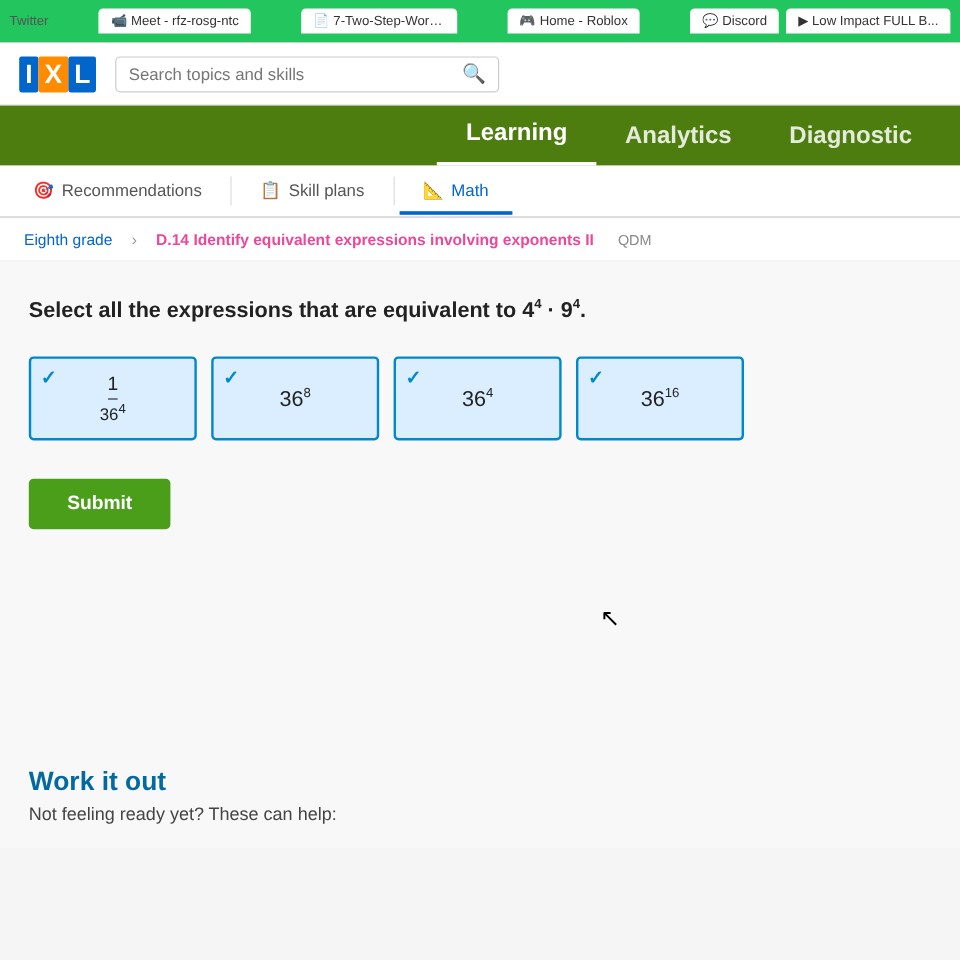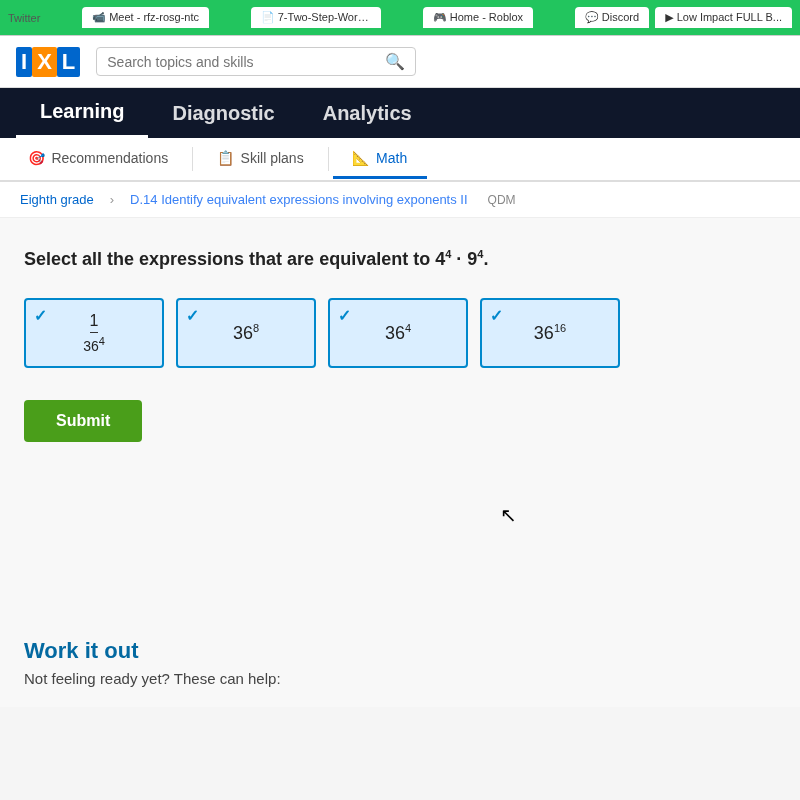--- a/index.html
+++ b/index.html
@@ -54,11 +54,12 @@
 
     
     .main-nav {
-      background: #0f172a;
+      background: #4d7c0f;
       display: flex;
       align-items: center;
       padding: 0 16px;
       height: 50px;
+      justify-content: flex-end;
     }
     .nav-item {
       color: #fff;

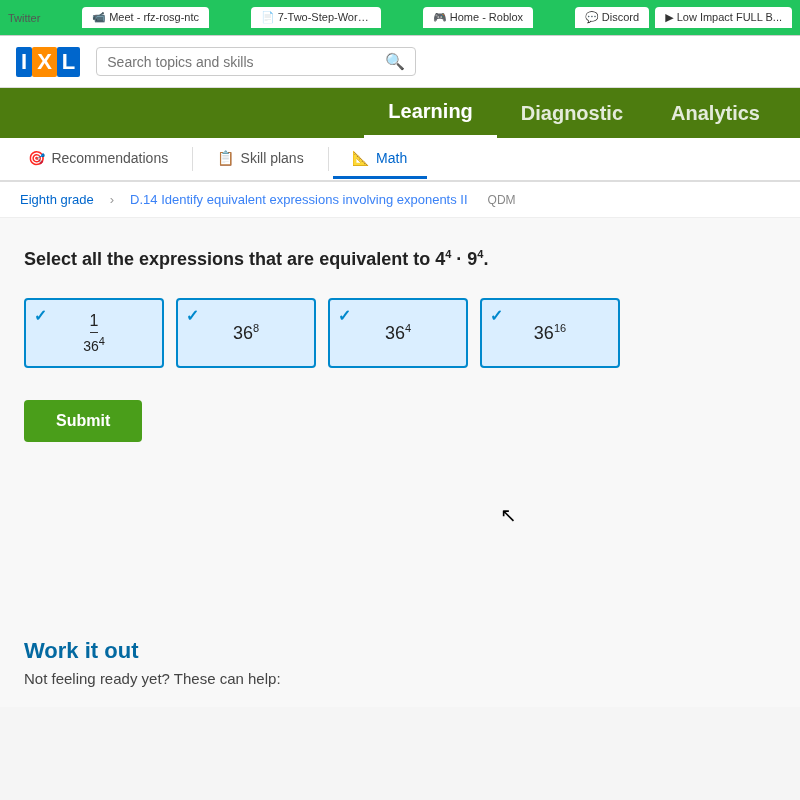--- a/index.html
+++ b/index.html
@@ -228,8 +228,8 @@
 
 <nav class="main-nav">
   <a class="nav-item active">Learning</a>
+  <a class="nav-item">Analytics</a>
   <a class="nav-item">Diagnostic</a>
-  <a class="nav-item">Analytics</a>
 </nav>
 
 <div class="sub-nav">

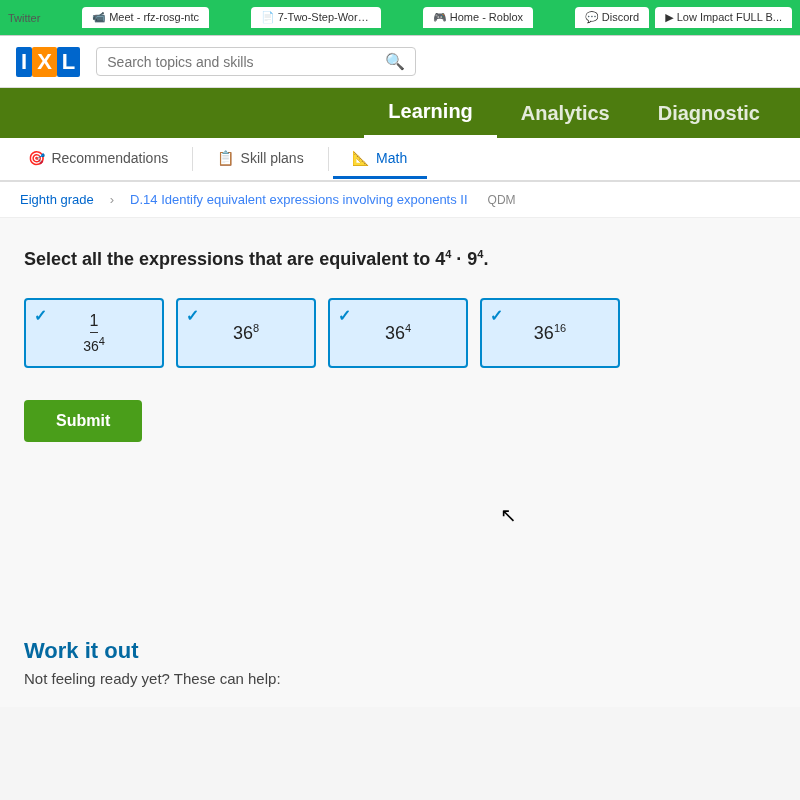--- a/index.html
+++ b/index.html
@@ -113,7 +113,7 @@
     }
     .breadcrumb-link { color: #0066cc; cursor: pointer; }
     .breadcrumb-sep { color: #999; }
-    .breadcrumb-current { color: #3b82f6; }
+    .breadcrumb-current { color: #ec4899; font-weight: bold; }
 
     
     .main-content {

